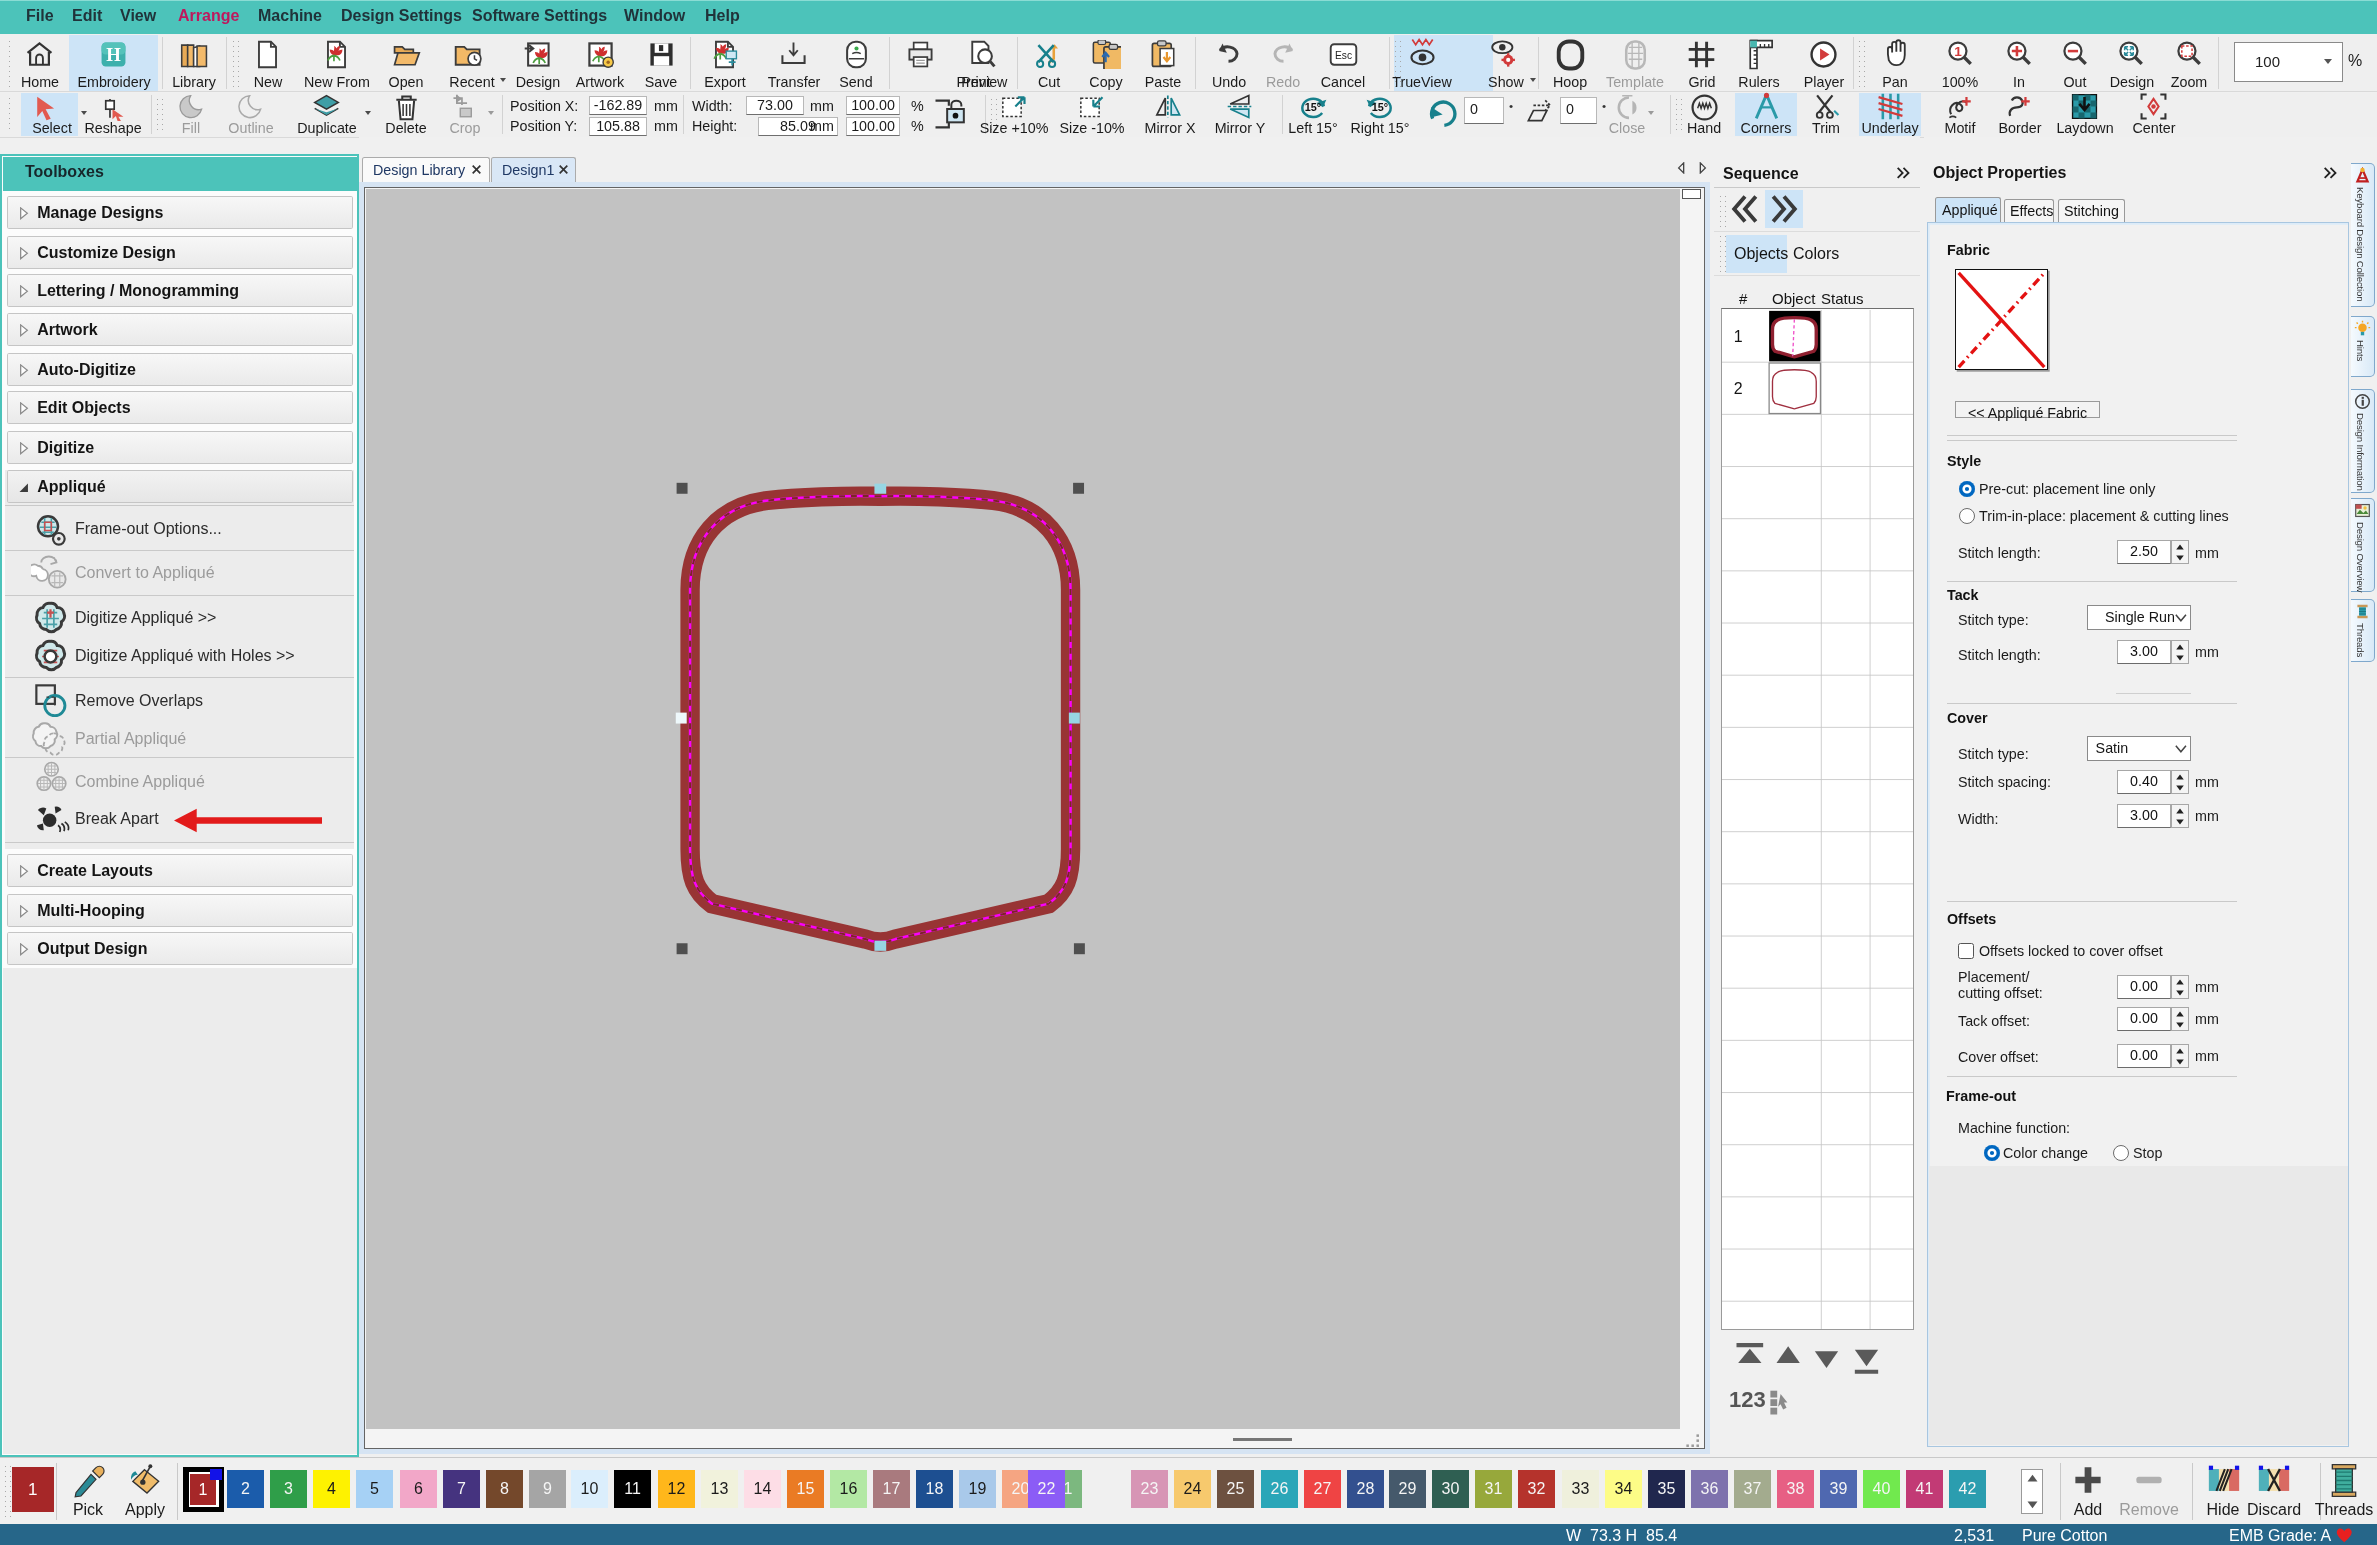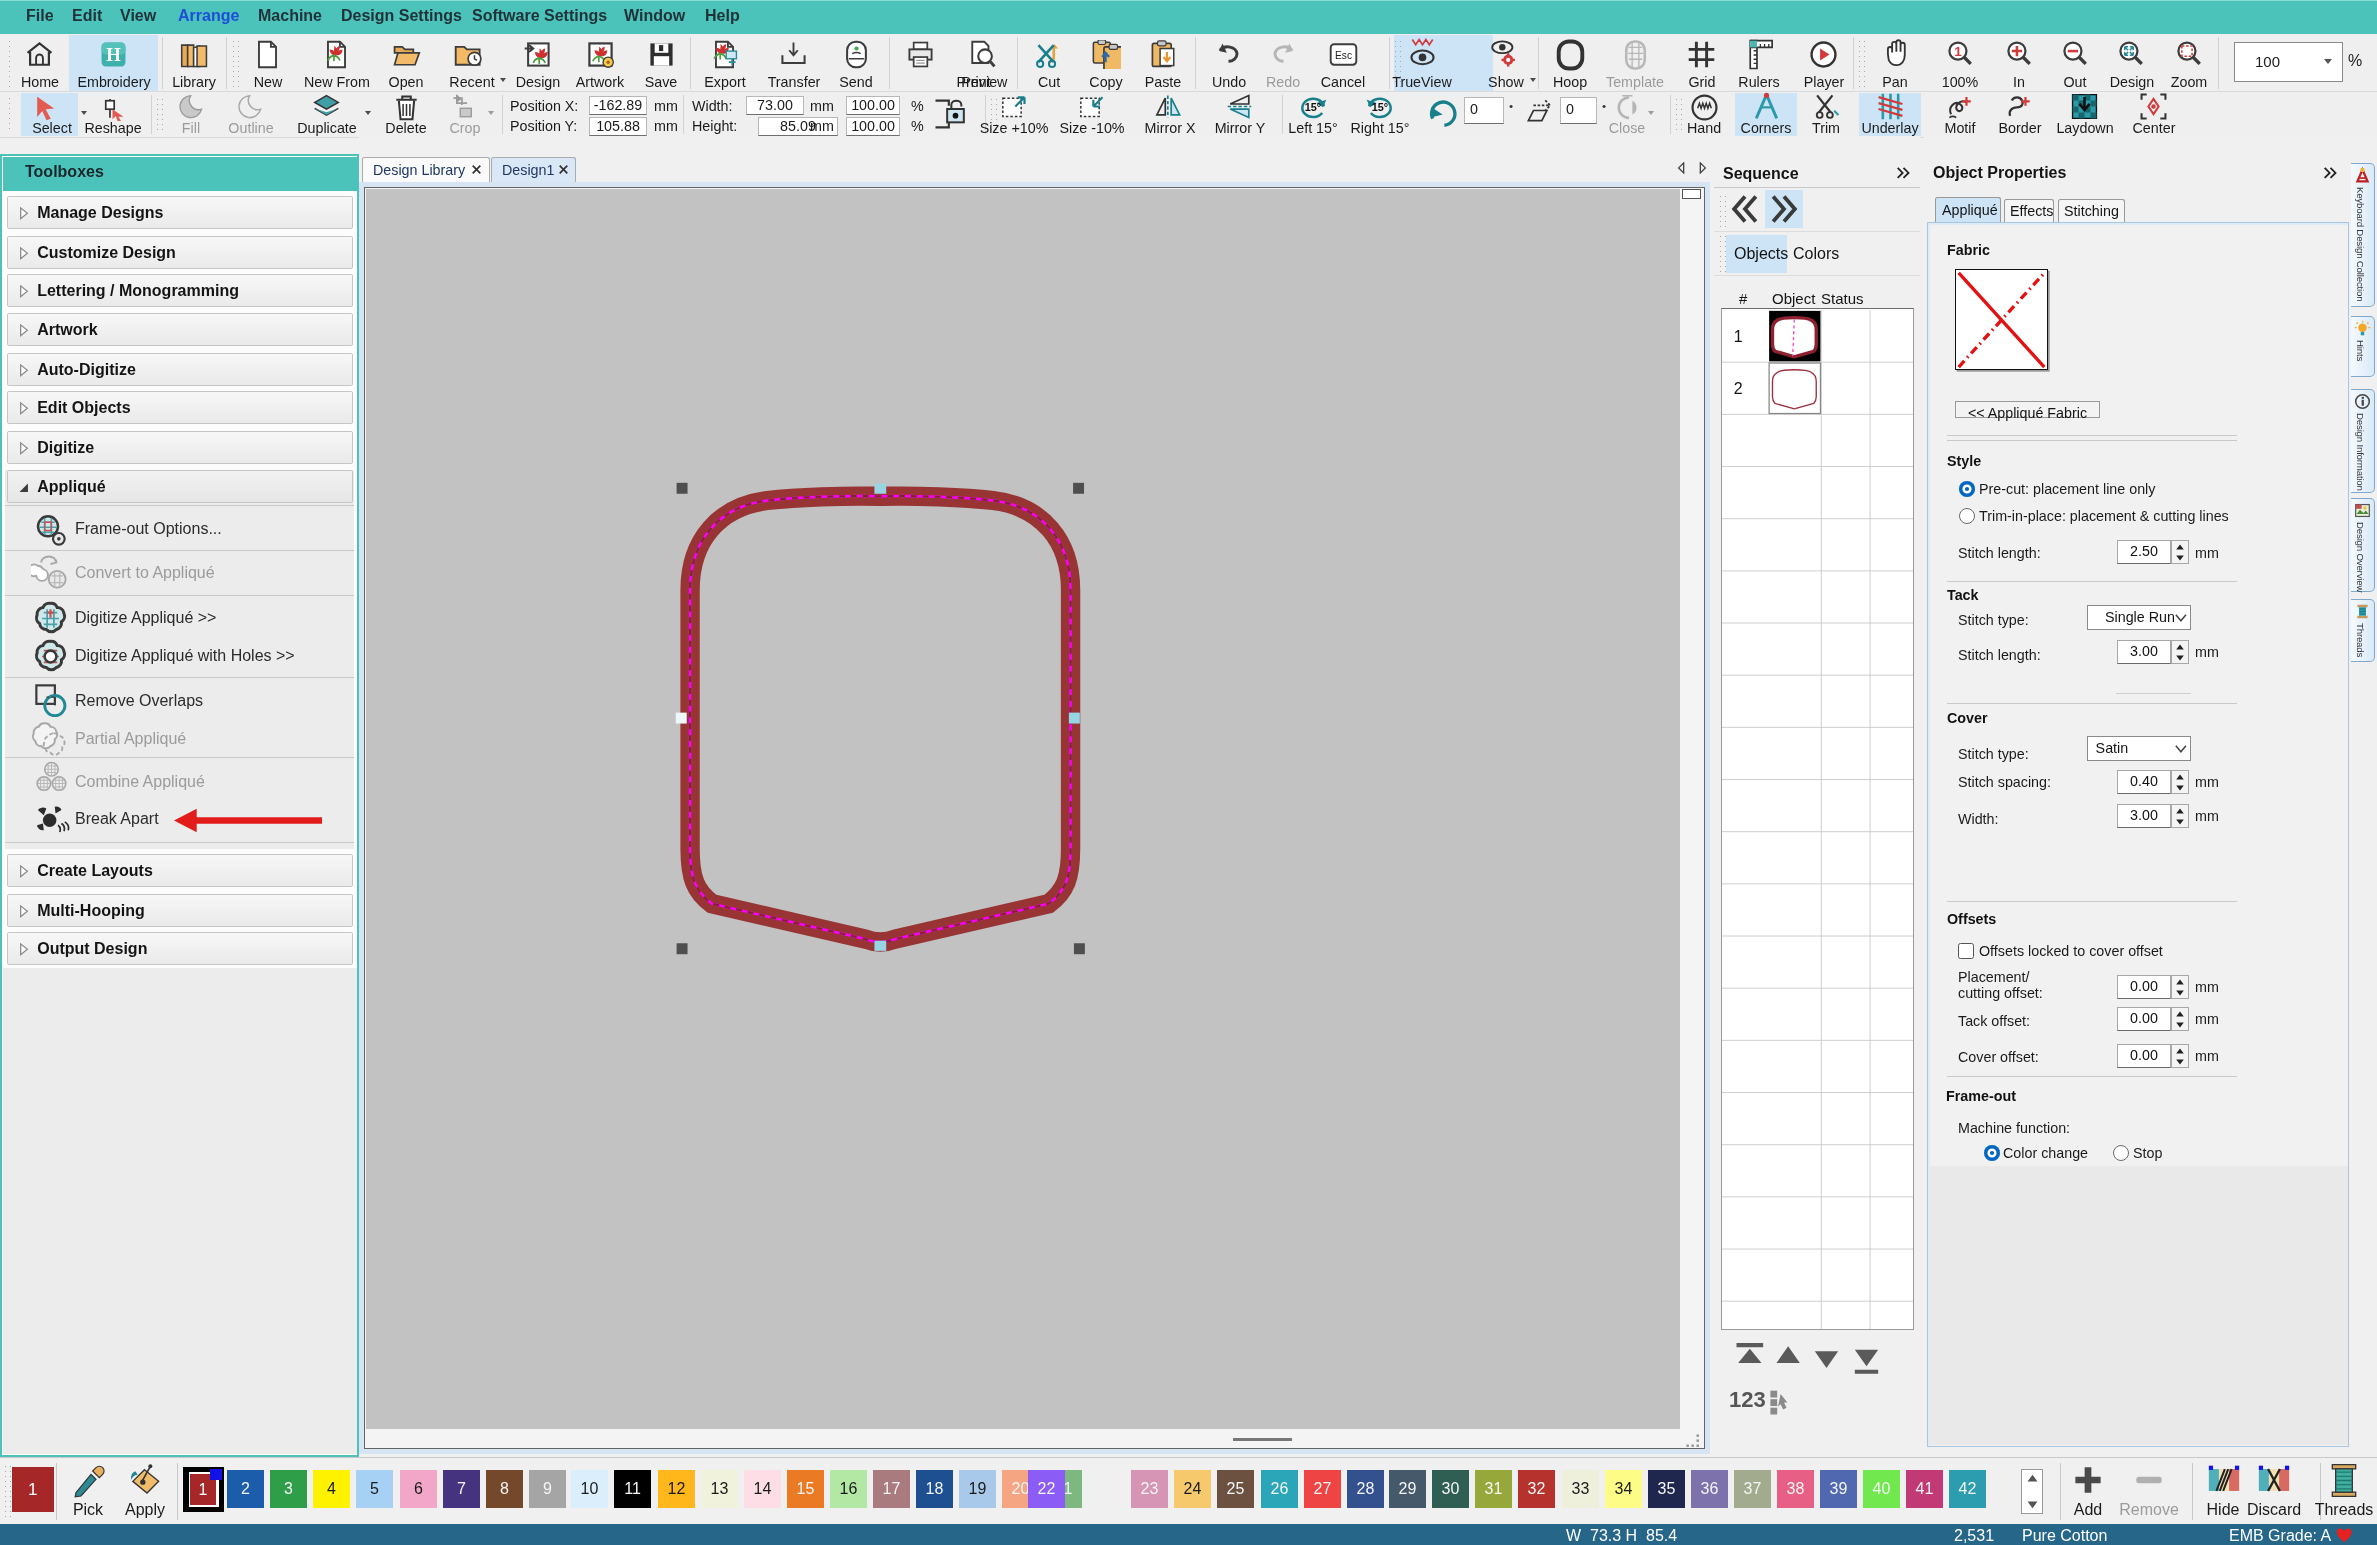--- a/index.html
+++ b/index.html
@@ -55,7 +55,7 @@
 <div class="ab" style="top:6.7px;left:26px;font-size:16px;font-weight:bold;color:#20333a">File</div>
 <div class="ab" style="top:6.7px;left:72px;font-size:16px;font-weight:bold;color:#20333a">Edit</div>
 <div class="ab" style="top:6.7px;left:120px;font-size:16px;font-weight:bold;color:#20333a">View</div>
-<div class="ab" style="top:6.7px;left:178px;font-size:16px;font-weight:bold;color:#1d4ed8">Arrange</div>
+<div class="ab" style="top:6.7px;left:178px;font-size:16px;font-weight:bold;color:#be185d">Arrange</div>
 <div class="ab" style="top:6.7px;left:258px;font-size:16px;font-weight:bold;color:#20333a">Machine</div>
 <div class="ab" style="top:6.7px;left:341px;font-size:16px;font-weight:bold;color:#20333a">Design Settings</div>
 <div class="ab" style="top:6.7px;left:472px;font-size:16px;font-weight:bold;color:#20333a">Software Settings</div>

